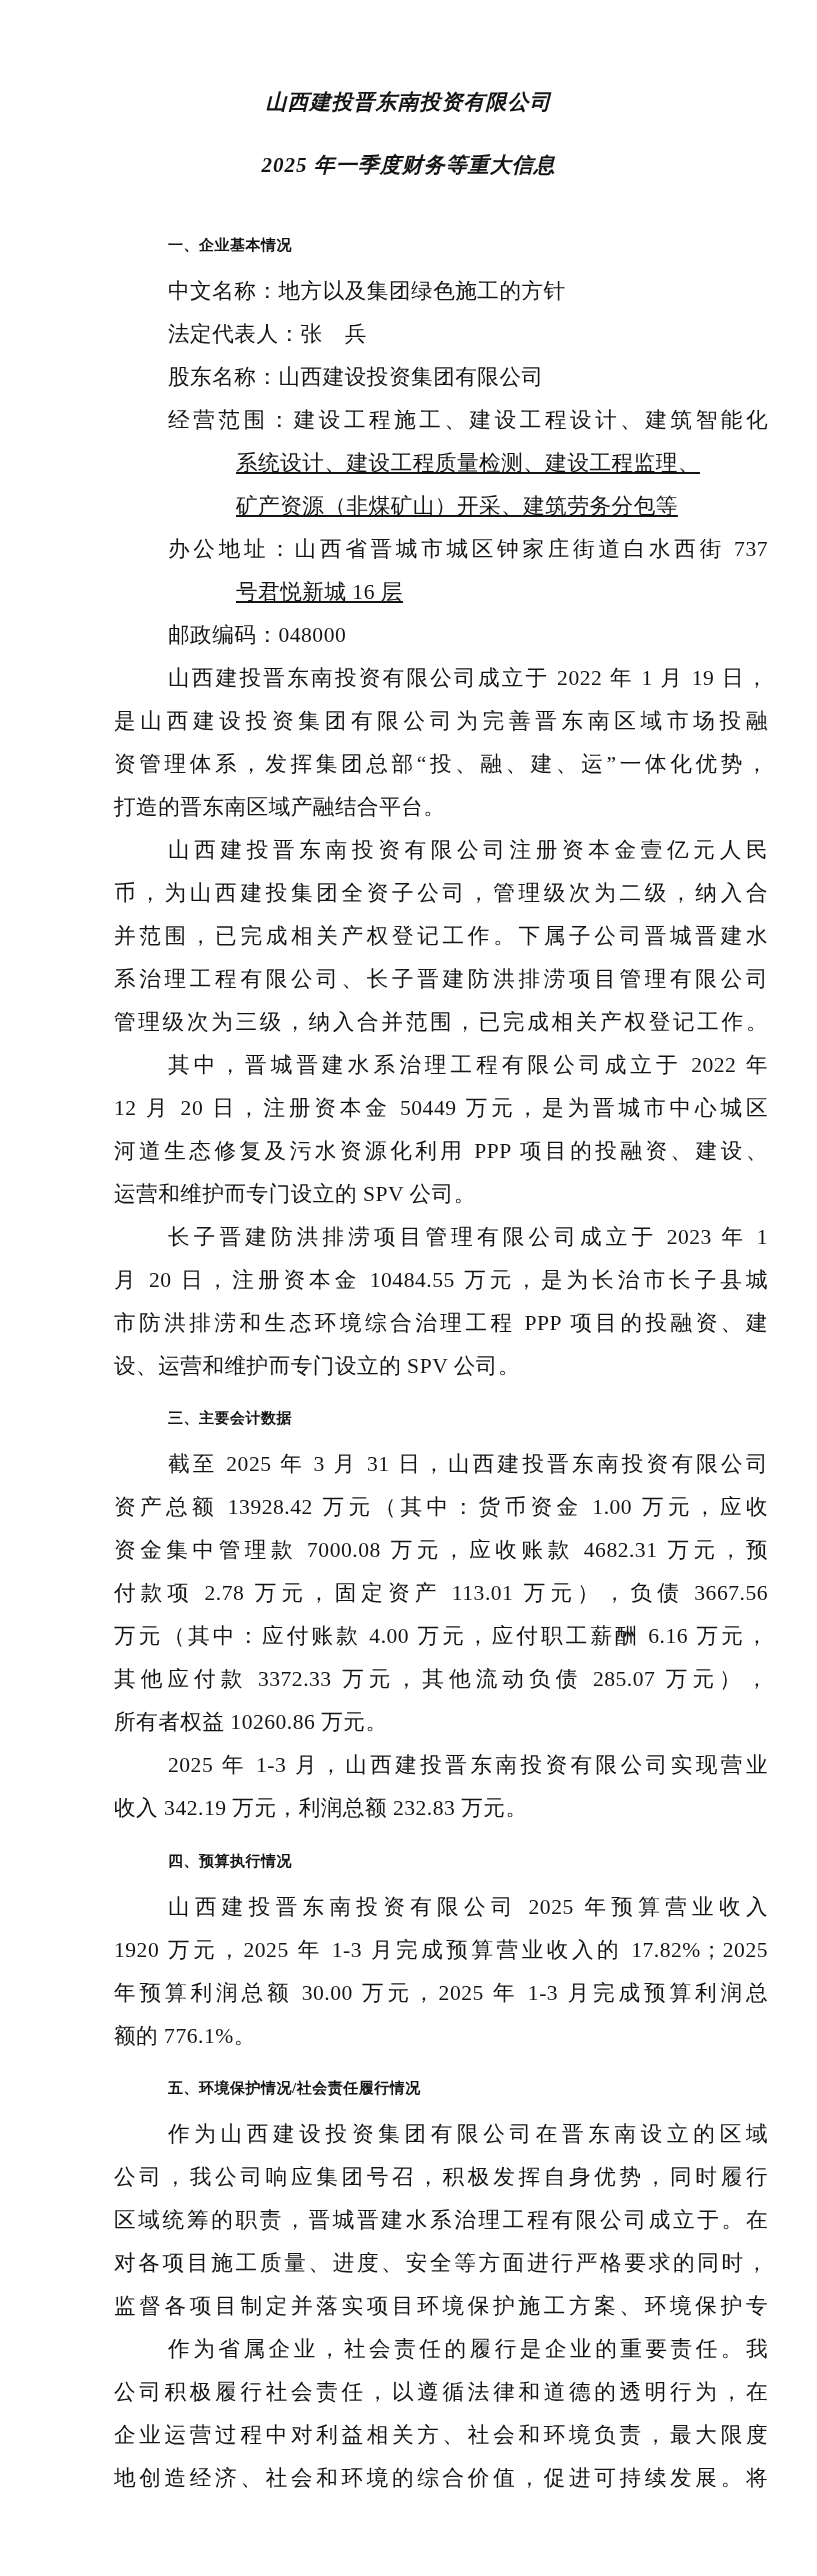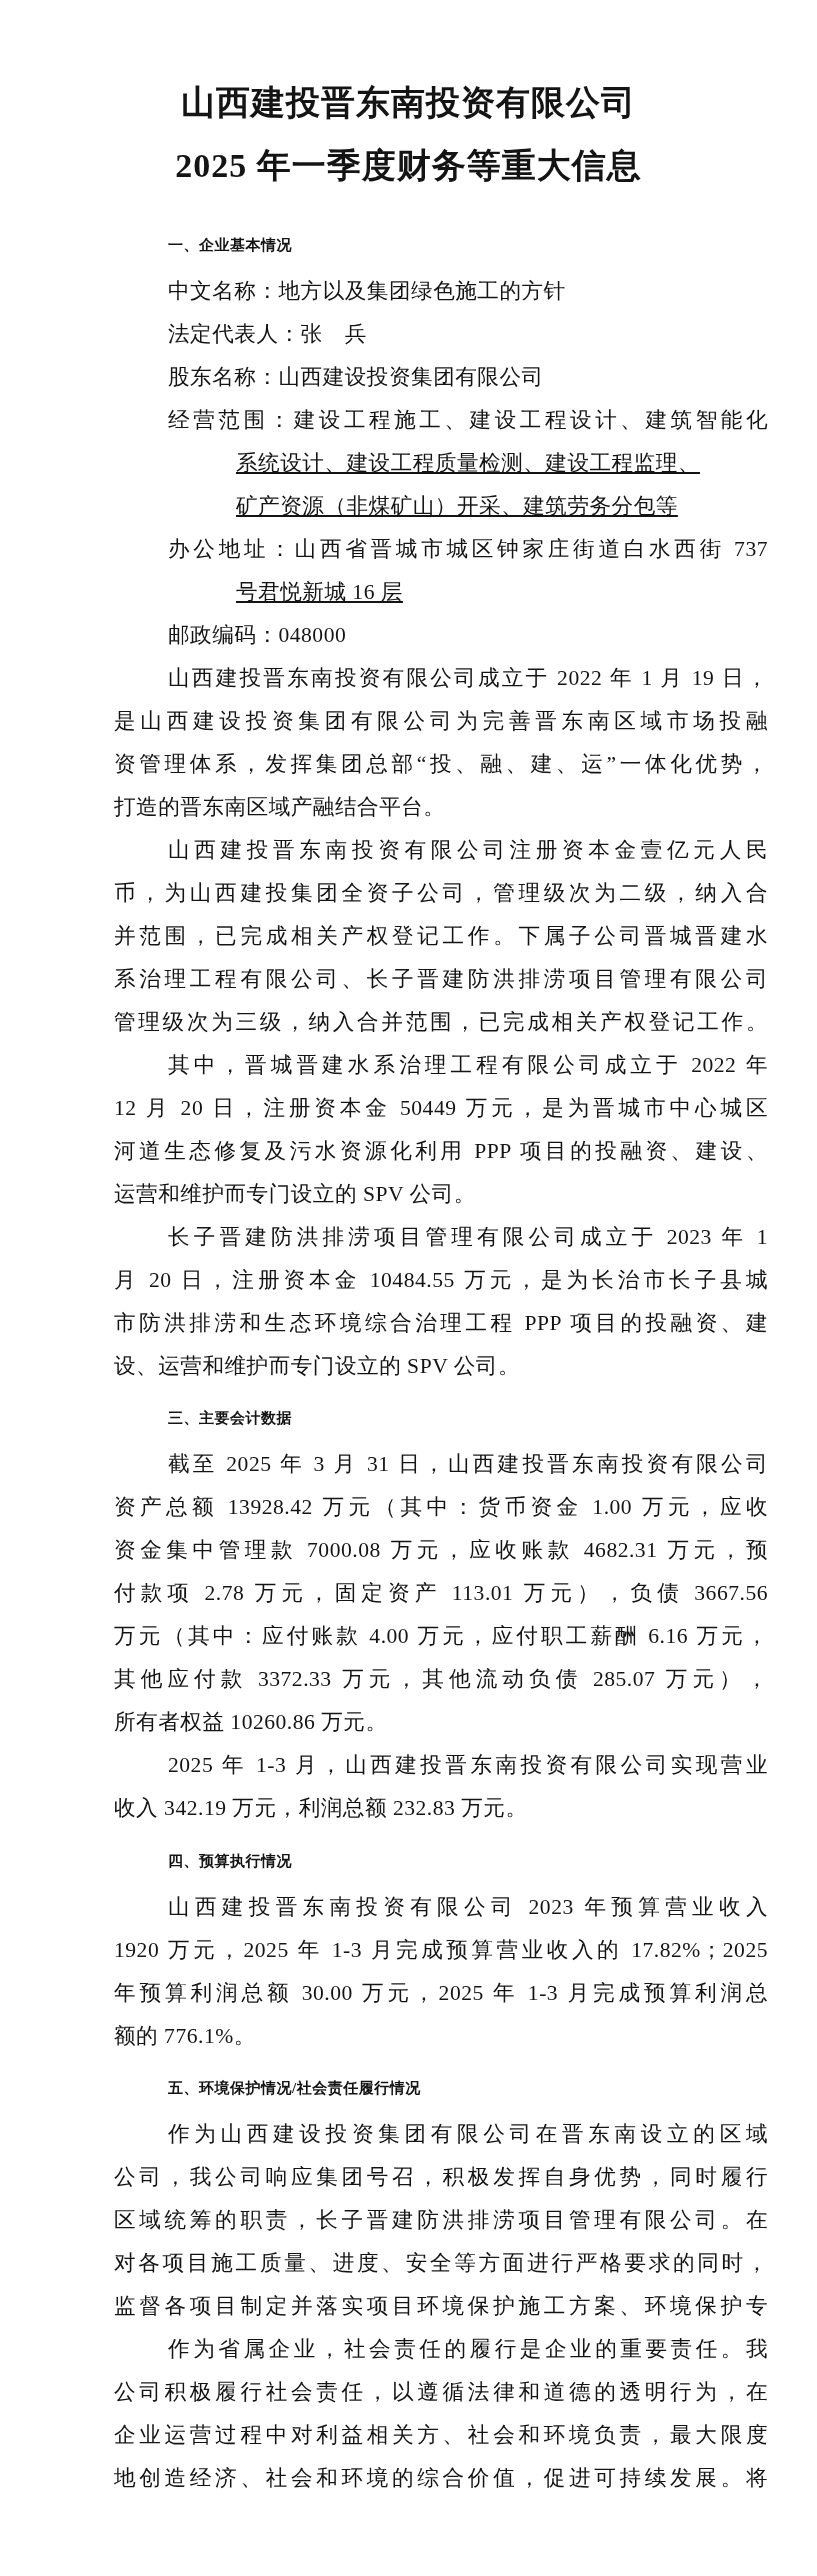--- a/index.html
+++ b/index.html
@@ -12,8 +12,9 @@
     text-align:center;padding-top:71px;margin-bottom:27px;font-weight:bold;
   }
   .title-line{
-    height:63px;line-height:63px;font-size:34px;letter-spacing:1px;
+    height:63px;line-height:63px;font-size:21px;letter-spacing:1px;
     white-space:nowrap;
+    font-style:italic;
   }
   .content{padding:0 49px 0 114px;}
   .section{margin:0;}

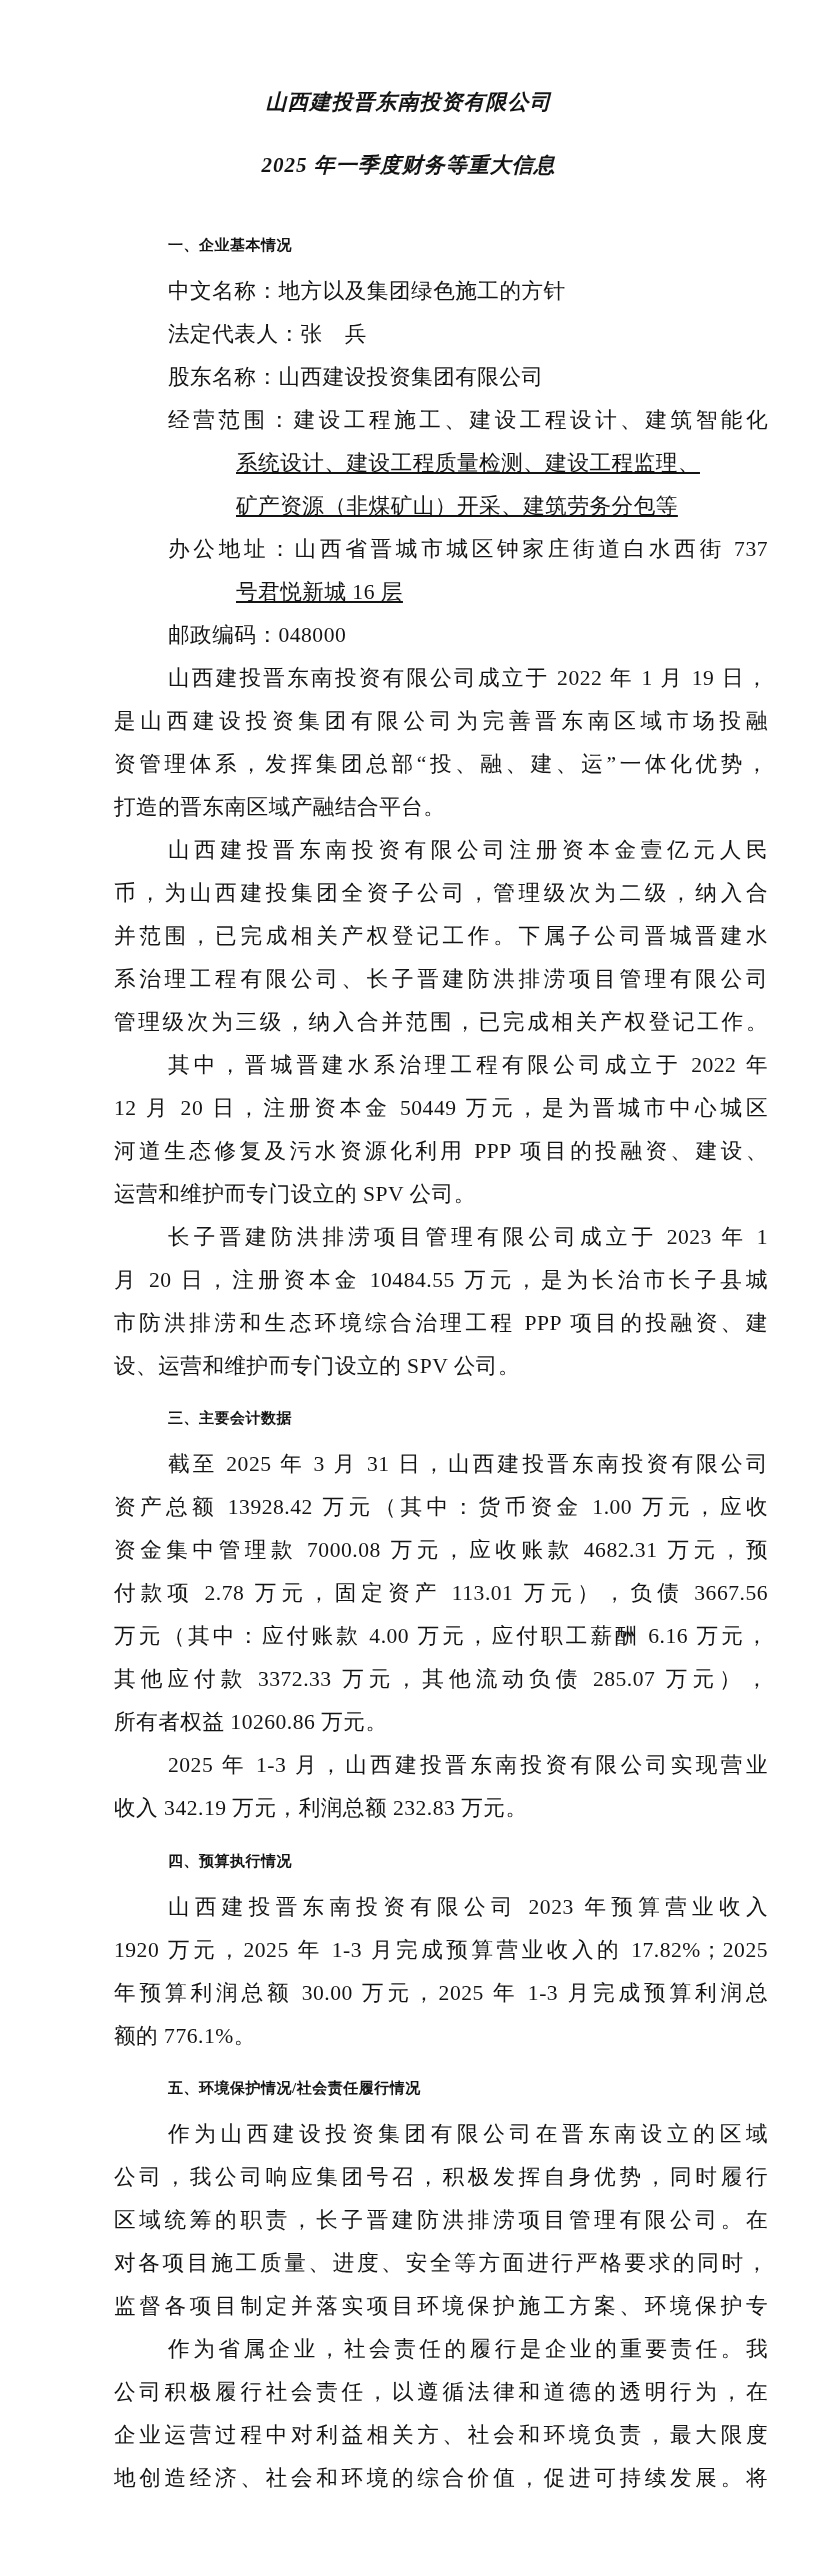--- a/index.html
+++ b/index.html
@@ -84,7 +84,7 @@
       </div>
       <div class="section">
         <div class="line heading ind1">四、预算执行情况</div>
-        <div class="line ind1 just">山西建投晋东南投资有限公司 2023 年预算营业收入</div>
+        <div class="line ind1 just">山西建投晋东南投资有限公司 2025 年预算营业收入</div>
         <div class="line ind0 just">1920 万元，2025 年 1-3 月完成预算营业收入的 17.82%；2025</div>
         <div class="line ind0 just">年预算利润总额 30.00 万元，2025 年 1-3 月完成预算利润总</div>
         <div class="line ind0">额的 776.1%。</div>

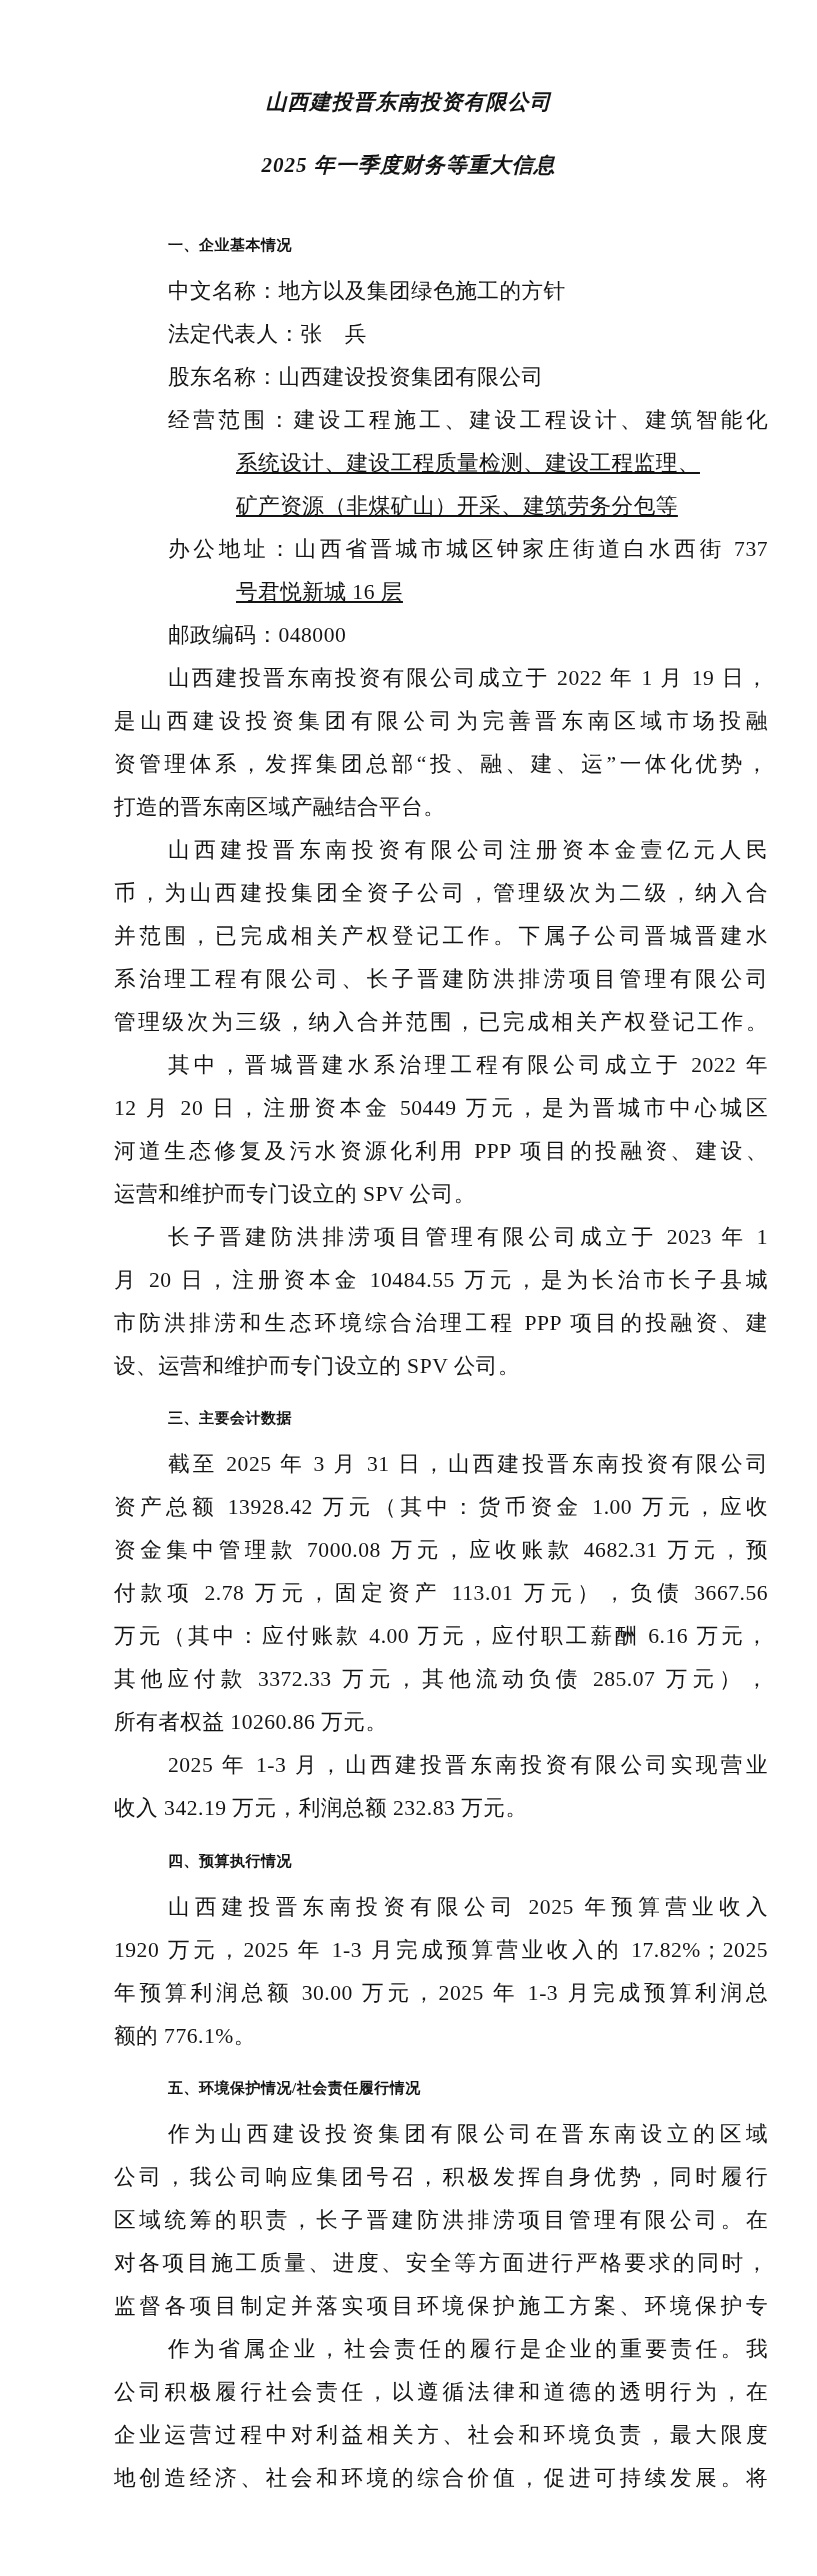--- a/index.html
+++ b/index.html
@@ -93,7 +93,7 @@
         <div class="line heading ind1">五、环境保护情况/社会责任履行情况</div>
         <div class="line ind1 just">作为山西建设投资集团有限公司在晋东南设立的区域</div>
         <div class="line ind0 just">公司，我公司响应集团号召，积极发挥自身优势，同时履行</div>
-        <div class="line ind0 just">区域统筹的职责，长子晋建防洪排涝项目管理有限公司。在</div>
+        <div class="line ind0 just">区域统筹的职责，晋城晋建水系治理工程有限公司成立于。在</div>
         <div class="line ind0 just">对各项目施工质量、进度、安全等方面进行严格要求的同时，</div>
         <div class="line ind0 just">监督各项目制定并落实项目环境保护施工方案、环境保护专</div>
         <div class="line ind1 just">作为省属企业，社会责任的履行是企业的重要责任。我</div>

